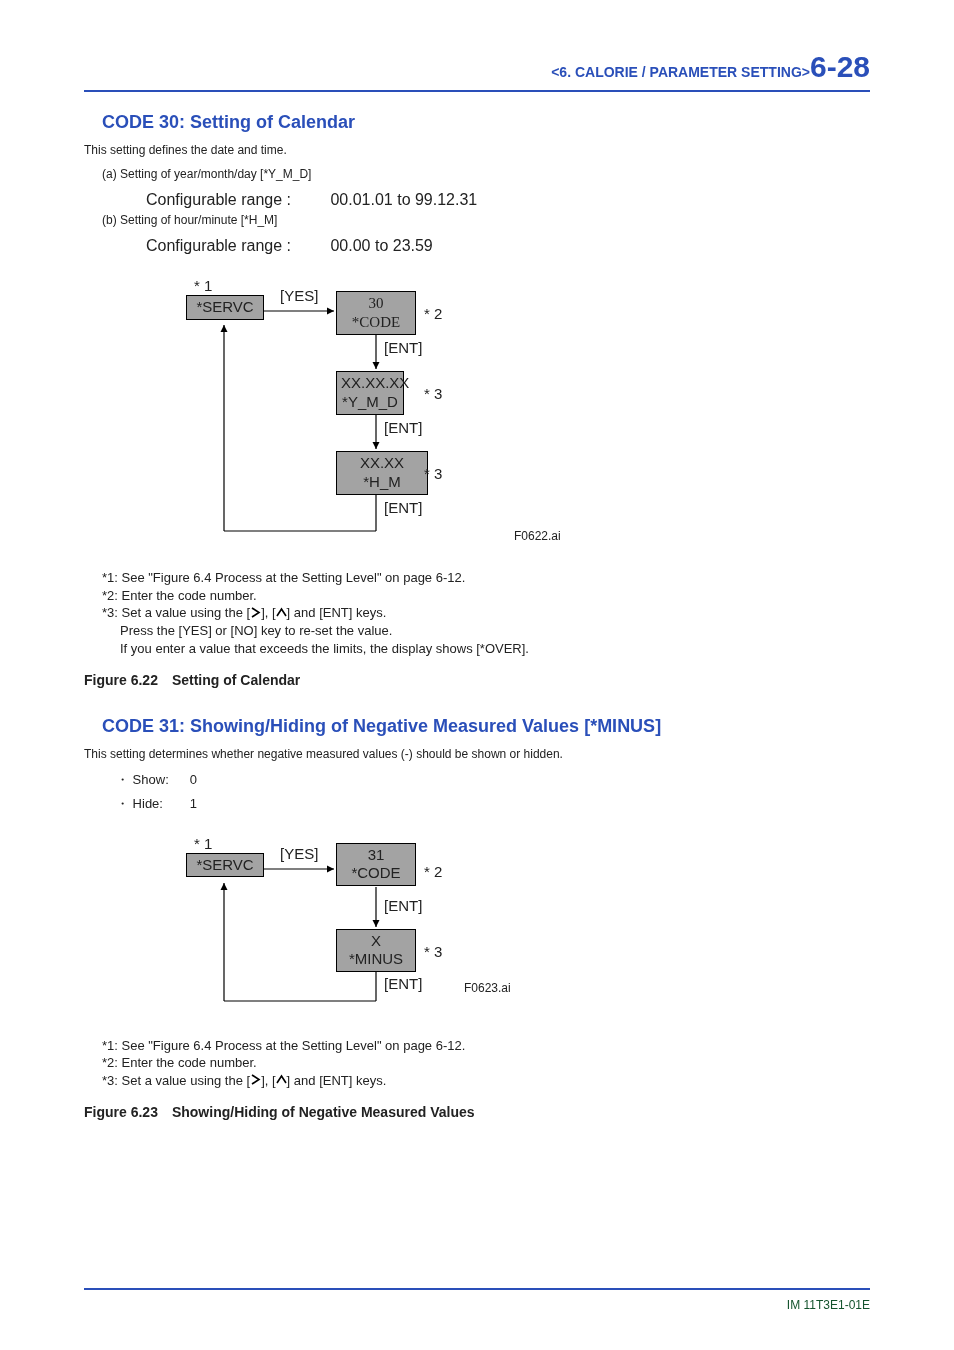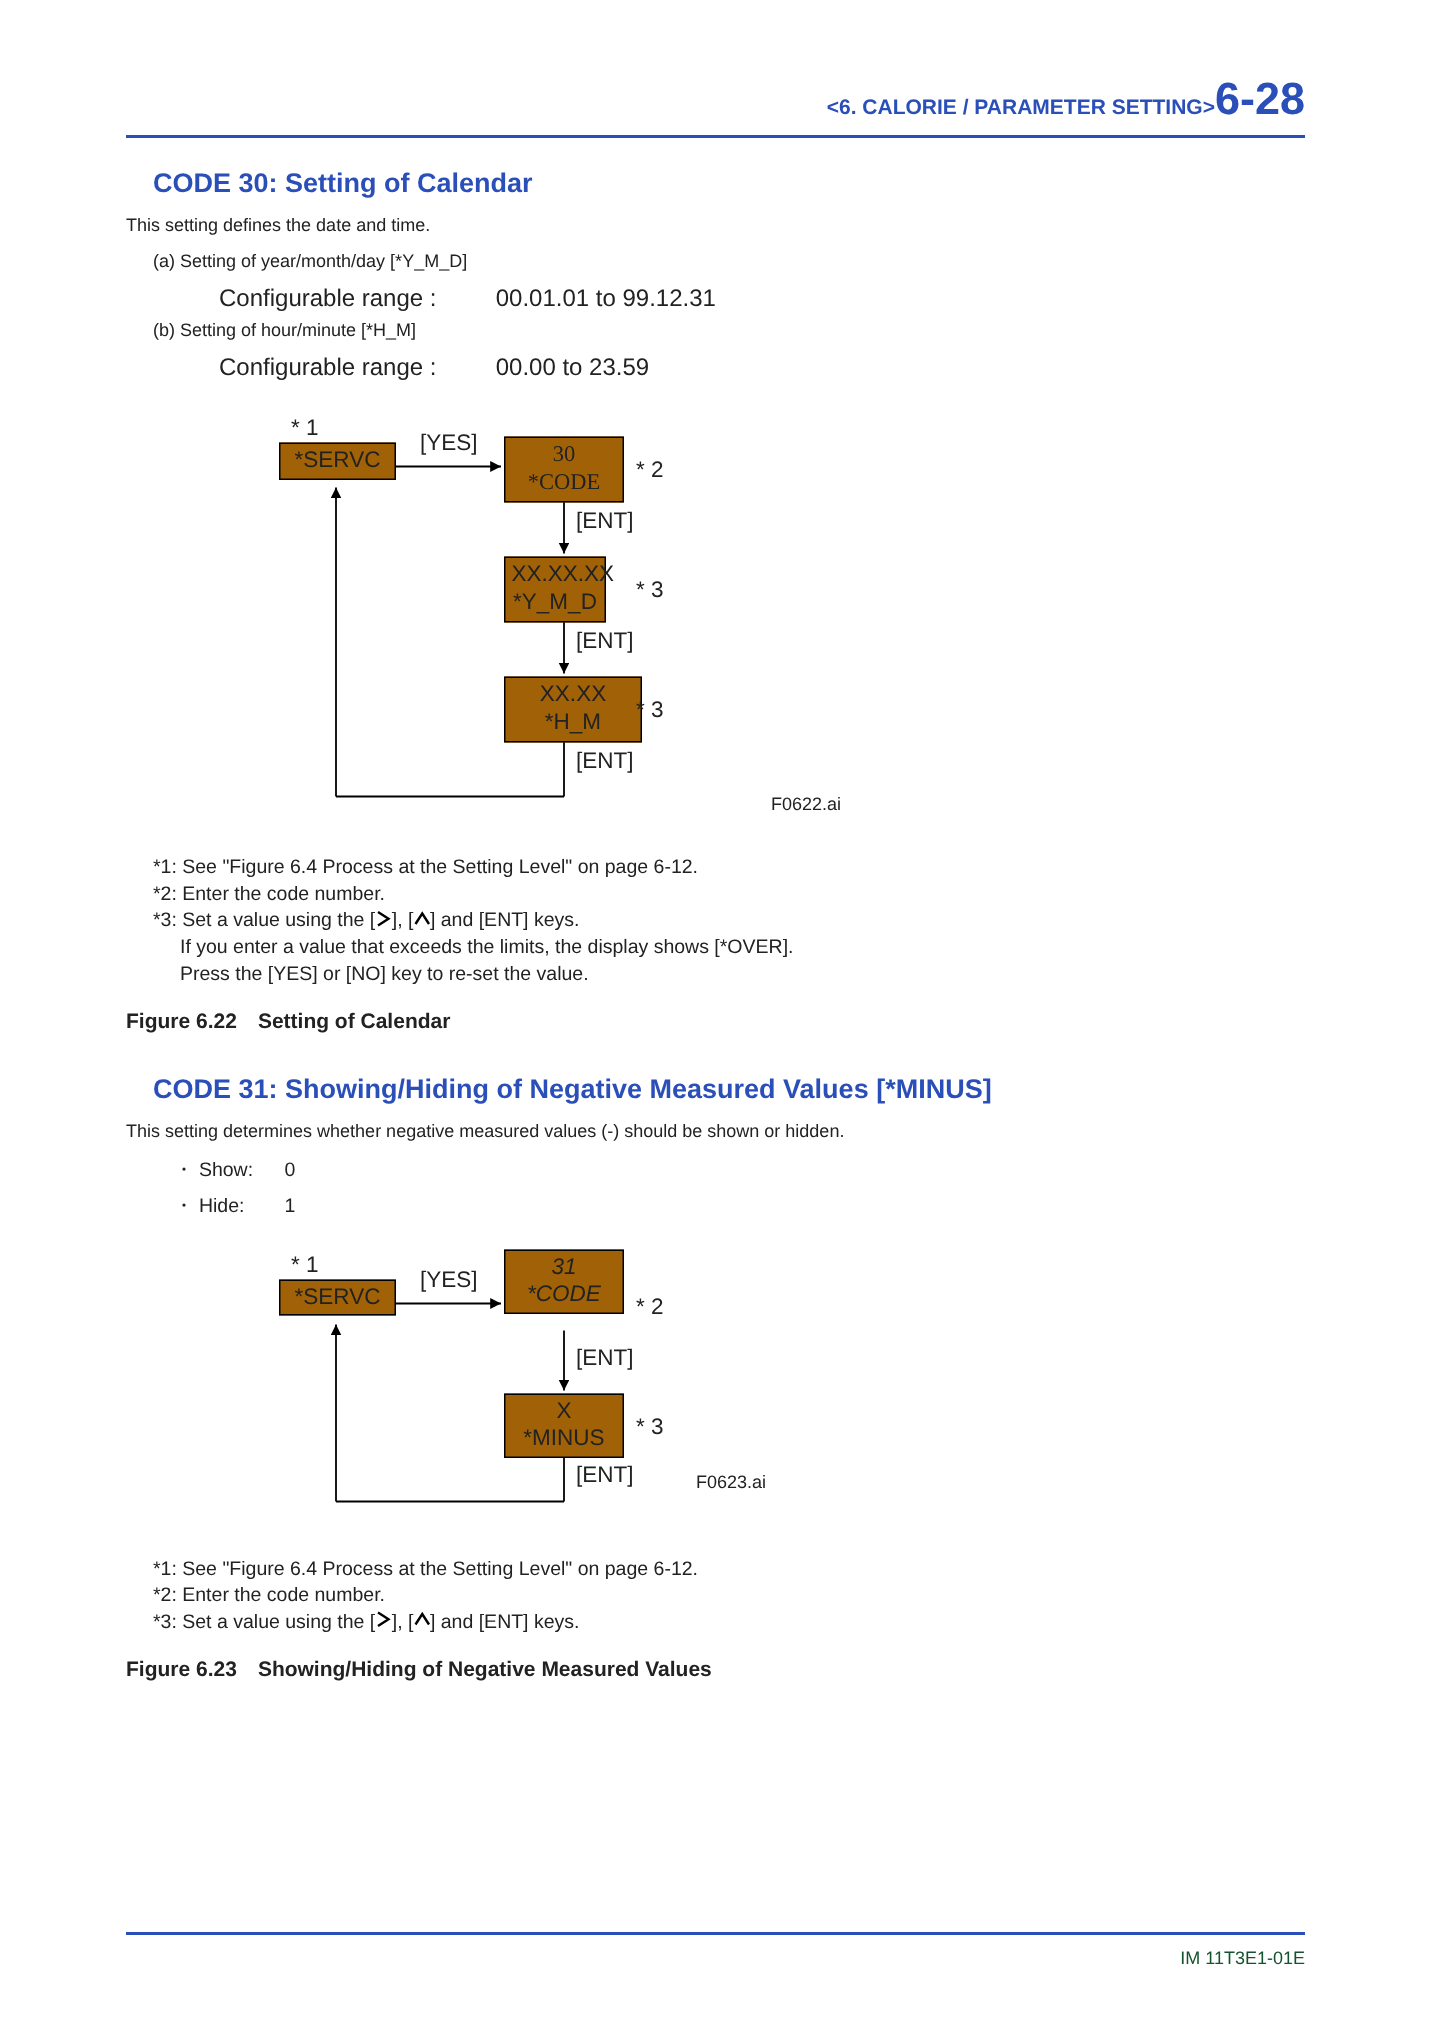--- a/index.html
+++ b/index.html
@@ -62,7 +62,7 @@
   .fbox {
     position: absolute;
     border: 1px solid #000;
-    background: #a16207;
+    background: #a3a3a3;
     text-align: center;
     line-height: 1.25;
     padding: 2px 4px;

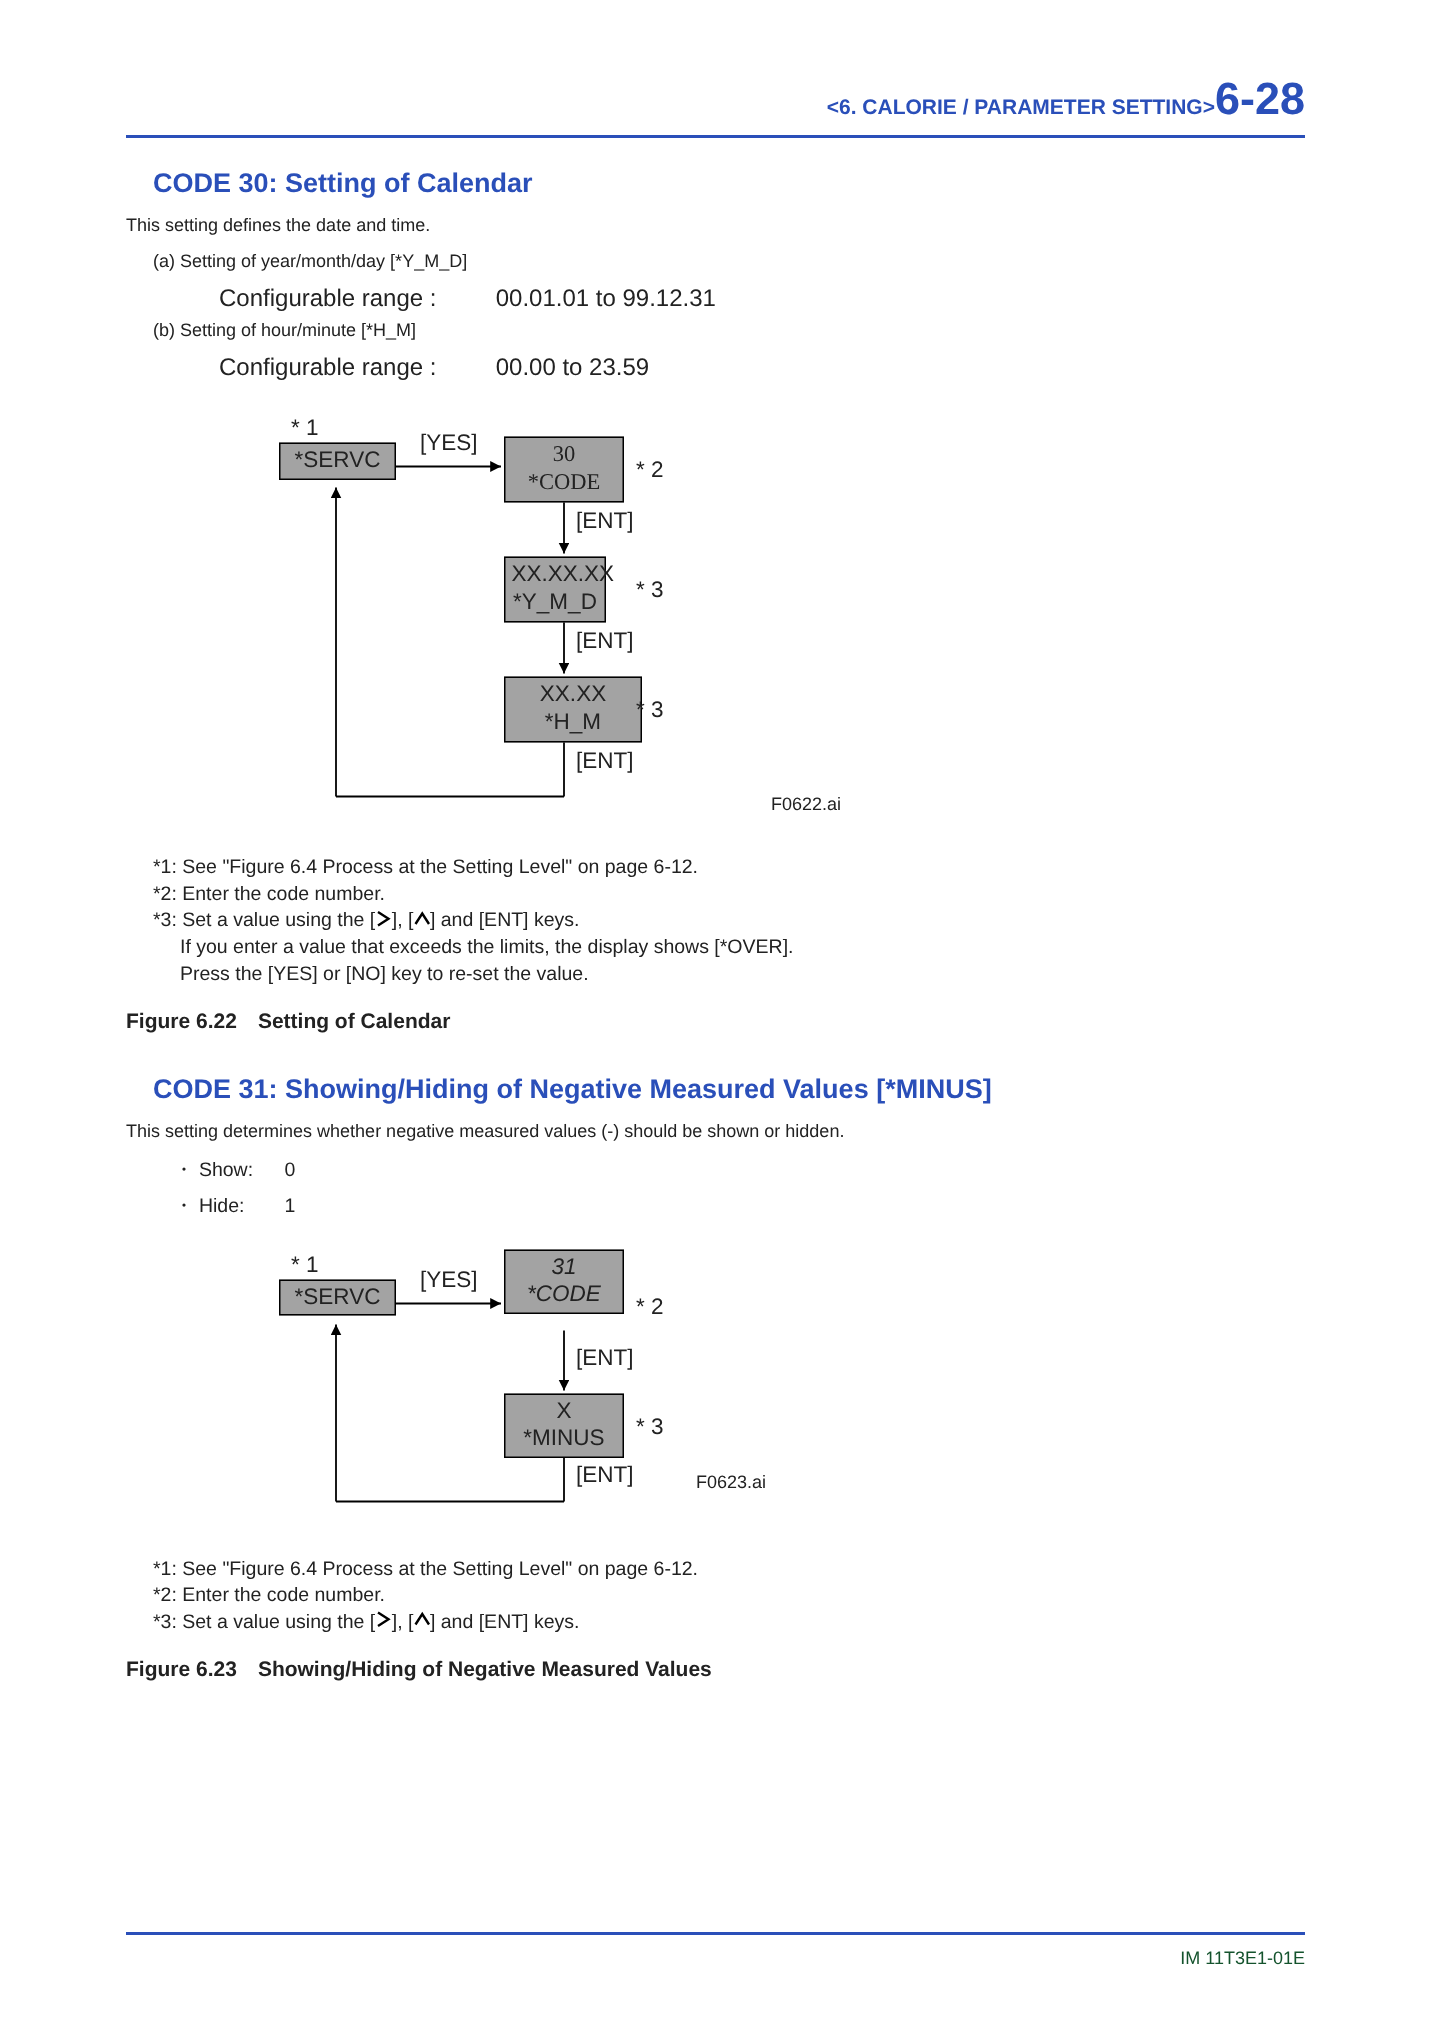--- a/index.html
+++ b/index.html
@@ -186,8 +186,8 @@
             <path d="M1 9 L5.5 2 L10 9" fill="none" stroke="#000" stroke-width="1.6"></path>
           </svg></span><span>] and [ENT] keys.</span>
     </div>
+    <div class="sub">Press the [YES] or [NO] key to re-set the value.</div>
     <div class="sub">If you enter a value that exceeds the limits, the display shows [*OVER].</div>
-    <div class="sub">Press the [YES] or [NO] key to re-set the value.</div>
   </div>
 
   <div class="fig-caption">Figure 6.22 Setting of Calendar</div>

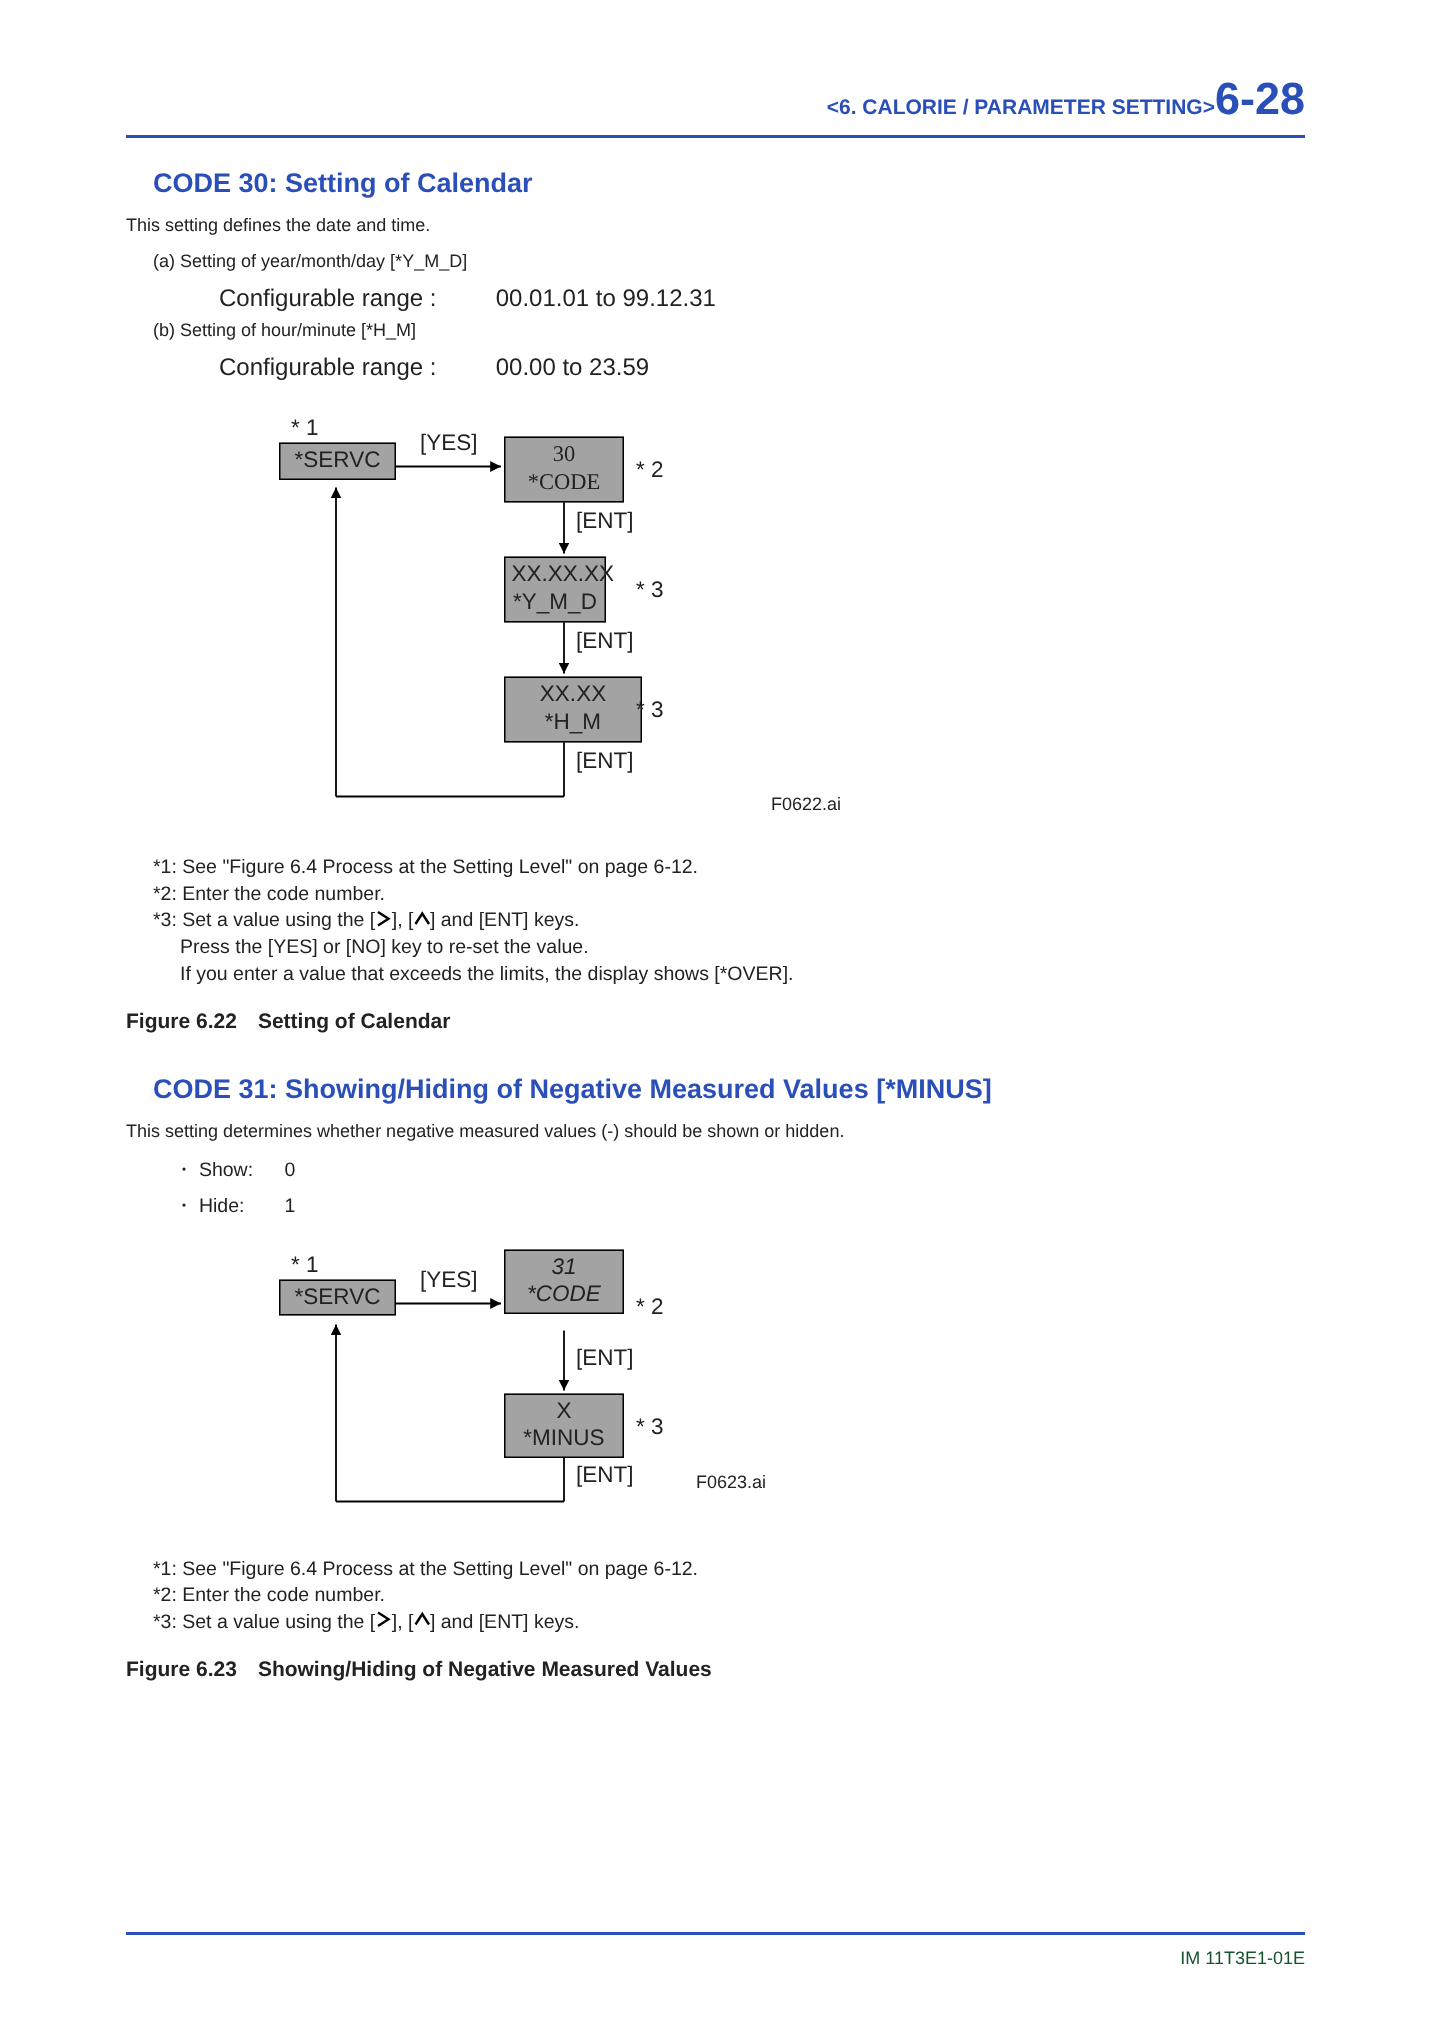--- a/index.html
+++ b/index.html
@@ -226,7 +226,7 @@
     <div class="fbox" style="left:42px; top:22px; width:78px;">*SERVC</div>
     <div class="flabel" style="left:136px; top:14px;">[YES]</div>
 
-    <div class="fbox" style="left:192px; top:2px; width:80px;font-style:italic;">
+    <div class="fbox" style="left:192px; top:12px; width:80px;">
       <div>31</div>
       <div>*CODE</div>
     </div>

